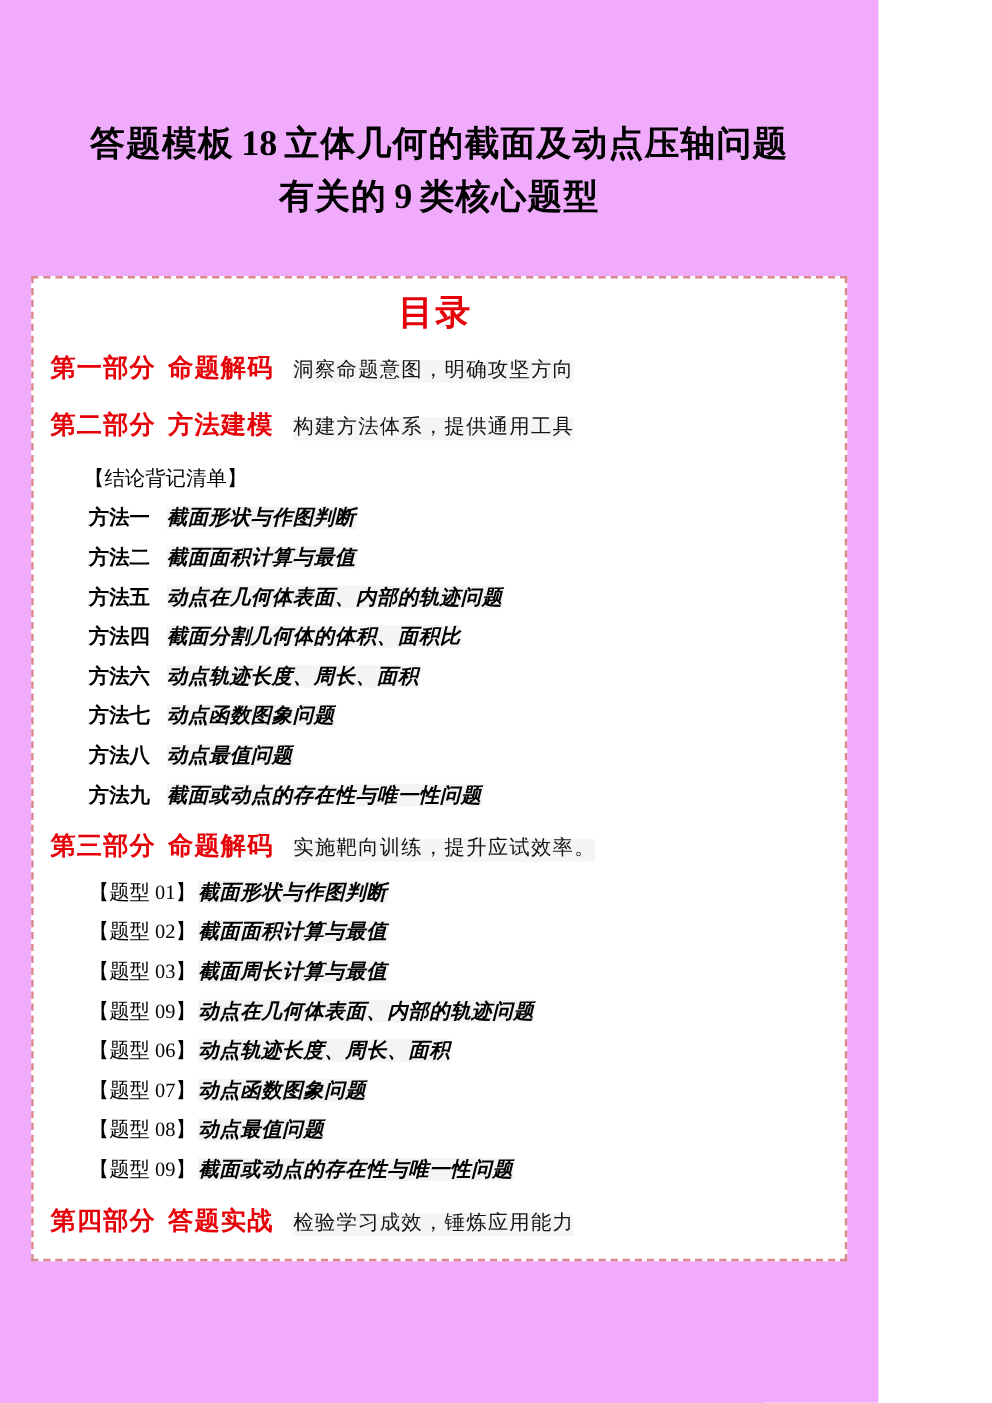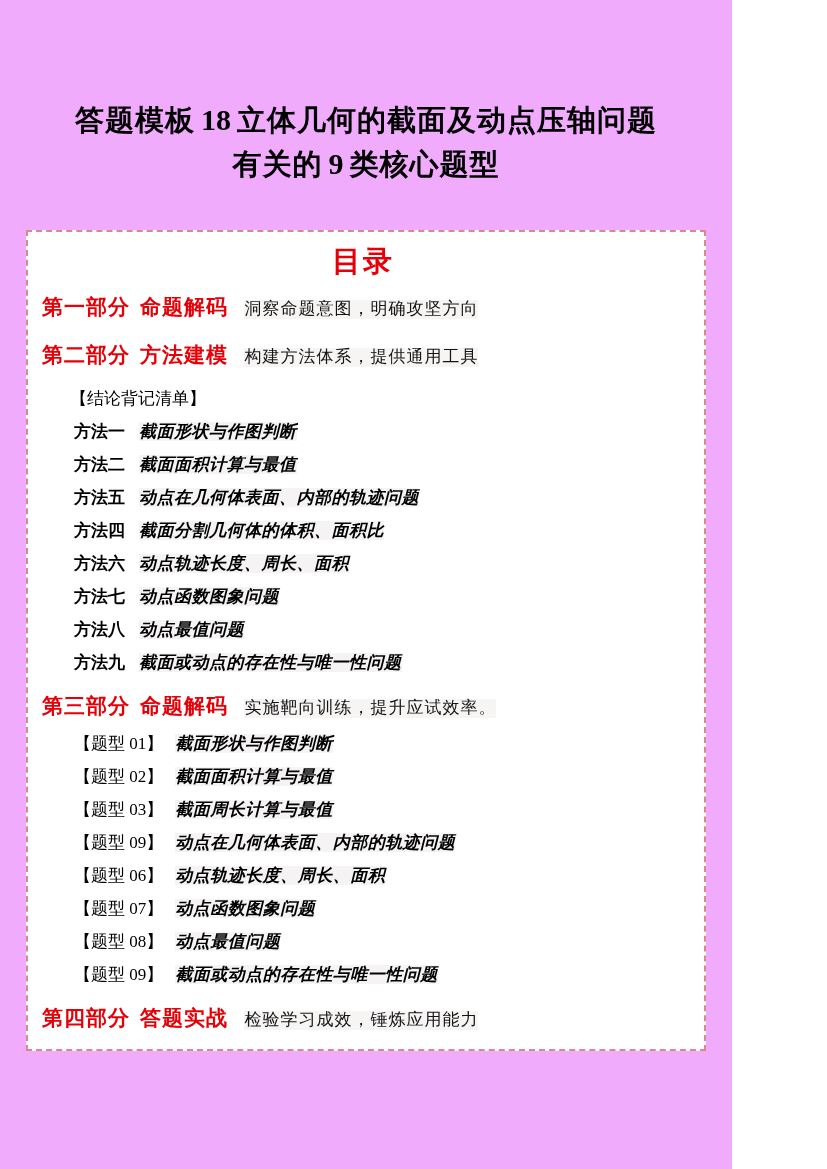--- a/index.html
+++ b/index.html
@@ -103,7 +103,7 @@
   .type-prefix {
     font-family: "Liberation Serif", serif;
     font-weight: 400;
-    margin-right: 12px;
+    margin-right: 2px;
   }
 </style>
 </head>

